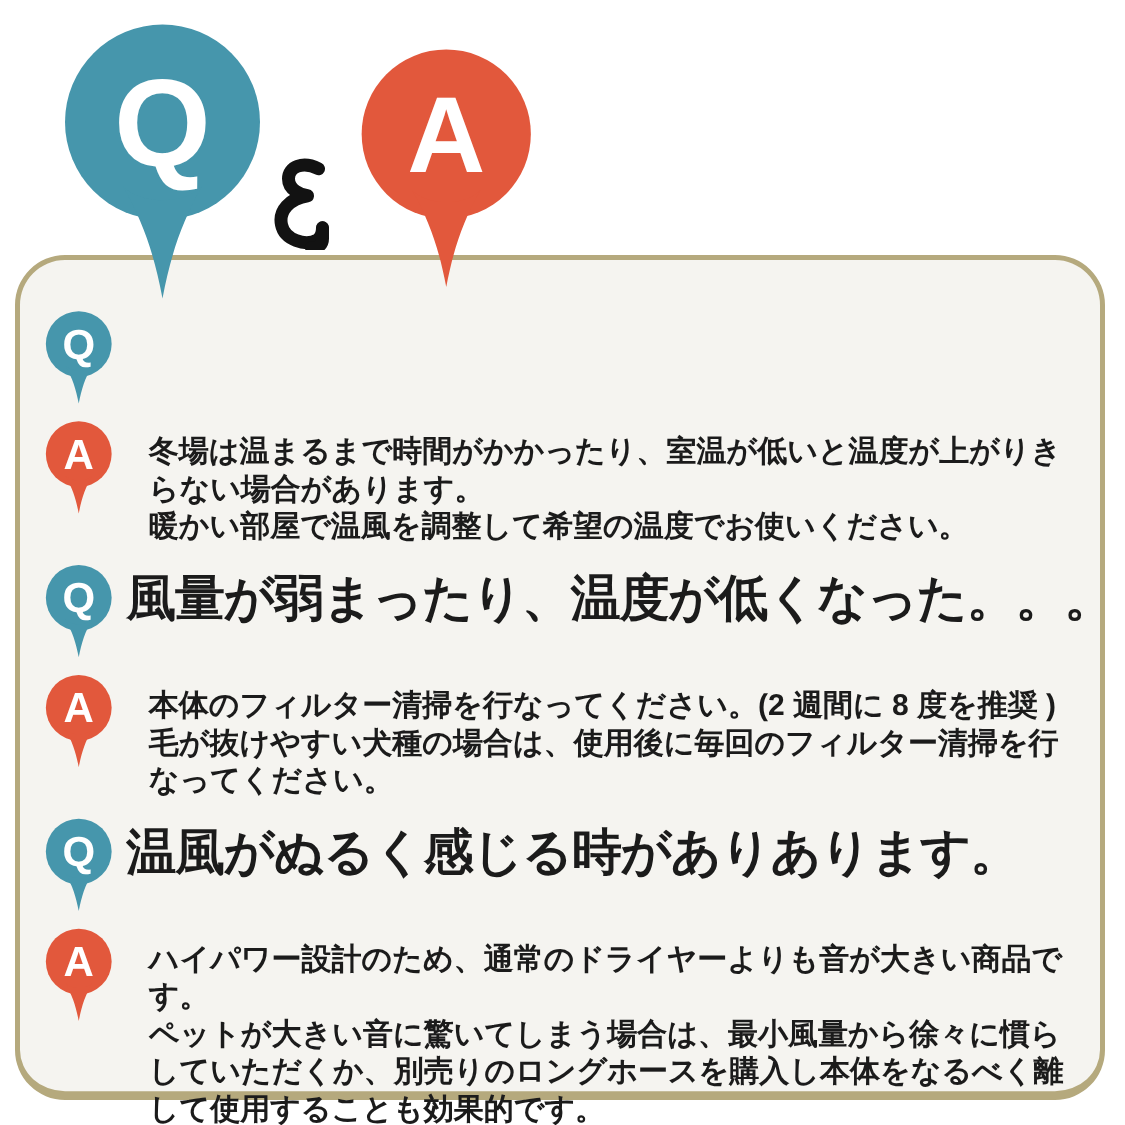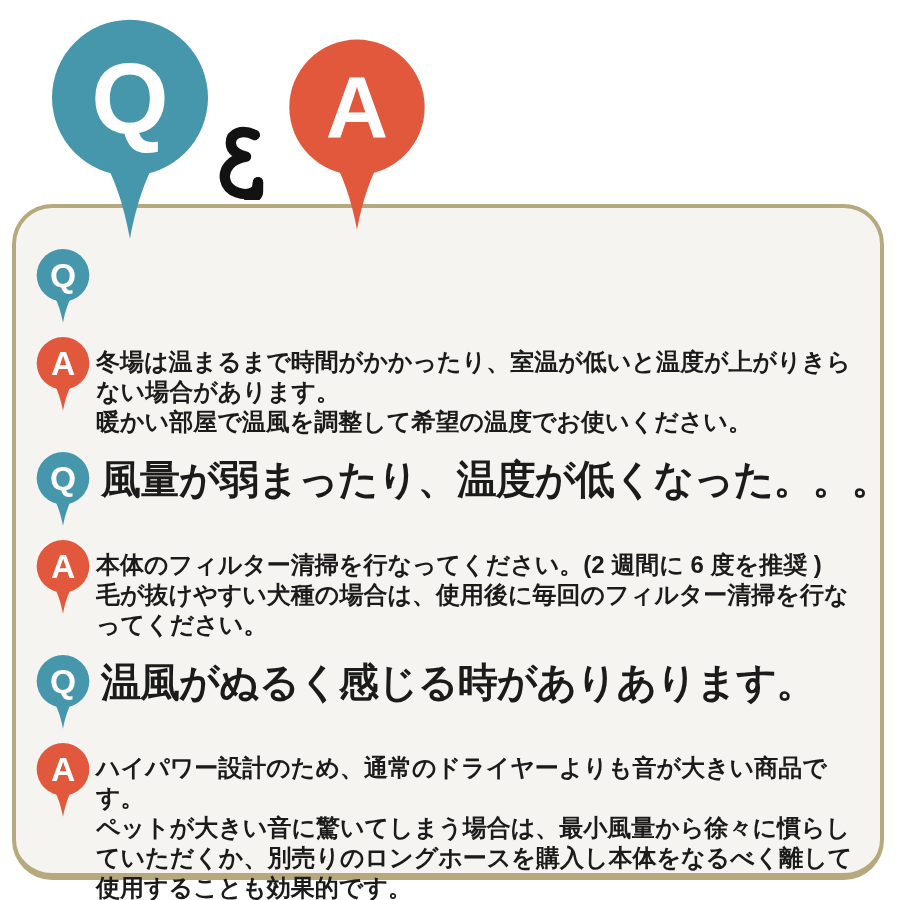--- a/index.html
+++ b/index.html
@@ -26,7 +26,7 @@
     letter-spacing:-1px;white-space:nowrap;
   }
   .a-text{
-    margin-left:5px;margin-top:11px;font-size:24px;line-height:30px;font-weight:700;
+    margin-left:28px;margin-top:11px;font-size:24px;line-height:30px;font-weight:700;
     white-space:pre-line;max-width:767px;
   }
   .pin-letter{

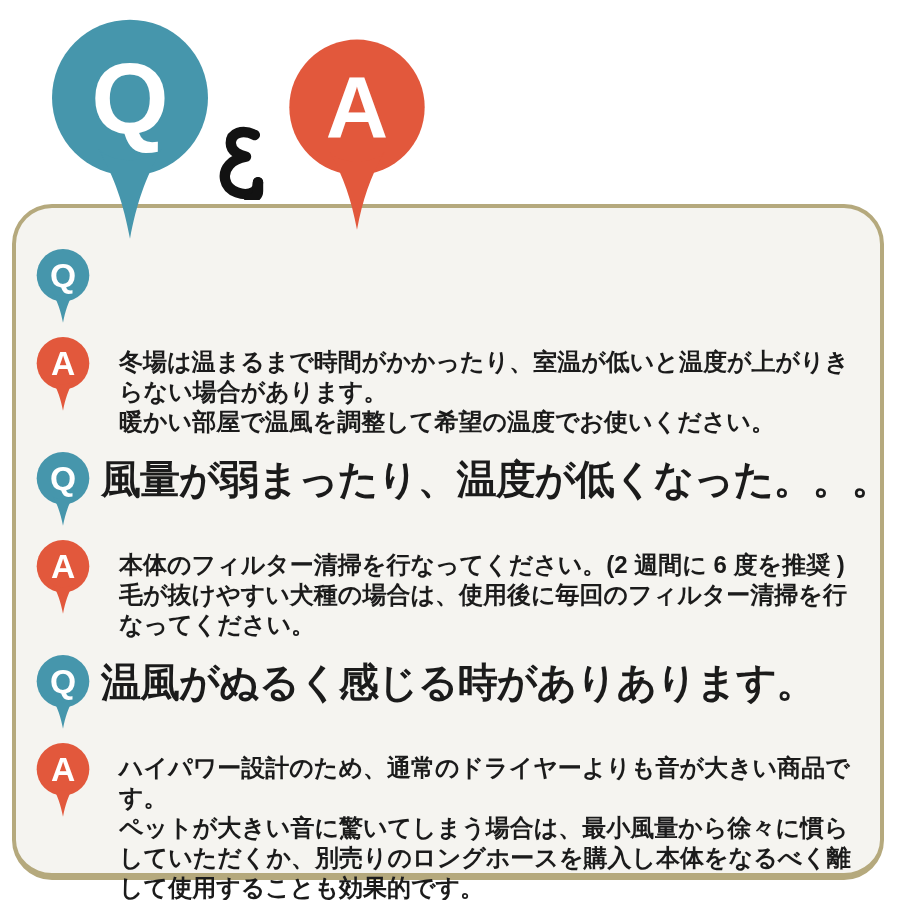--- a/index.html
+++ b/index.html
@@ -93,7 +93,7 @@
           <path d="M31 79 C41 97 46 112 50 133 C54 112 59 97 69 79 C61 88 39 88 31 79 Z" fill="#E2583C"></path>
           <text class="pin-letter" x="50" y="69" text-anchor="middle" font-size="60">A</text>
         </svg>
-        <div class="a-text">本体のフィルター清掃を行なってください。(2 週間に 6 度を推奨 )
+        <div class="a-text">本体のフィルター清掃を行なってください。(2 週間に 8 度を推奨 )
 毛が抜けやすい犬種の場合は、使用後に毎回のフィルター清掃を行なってください。</div>
       </div>
     </div>

